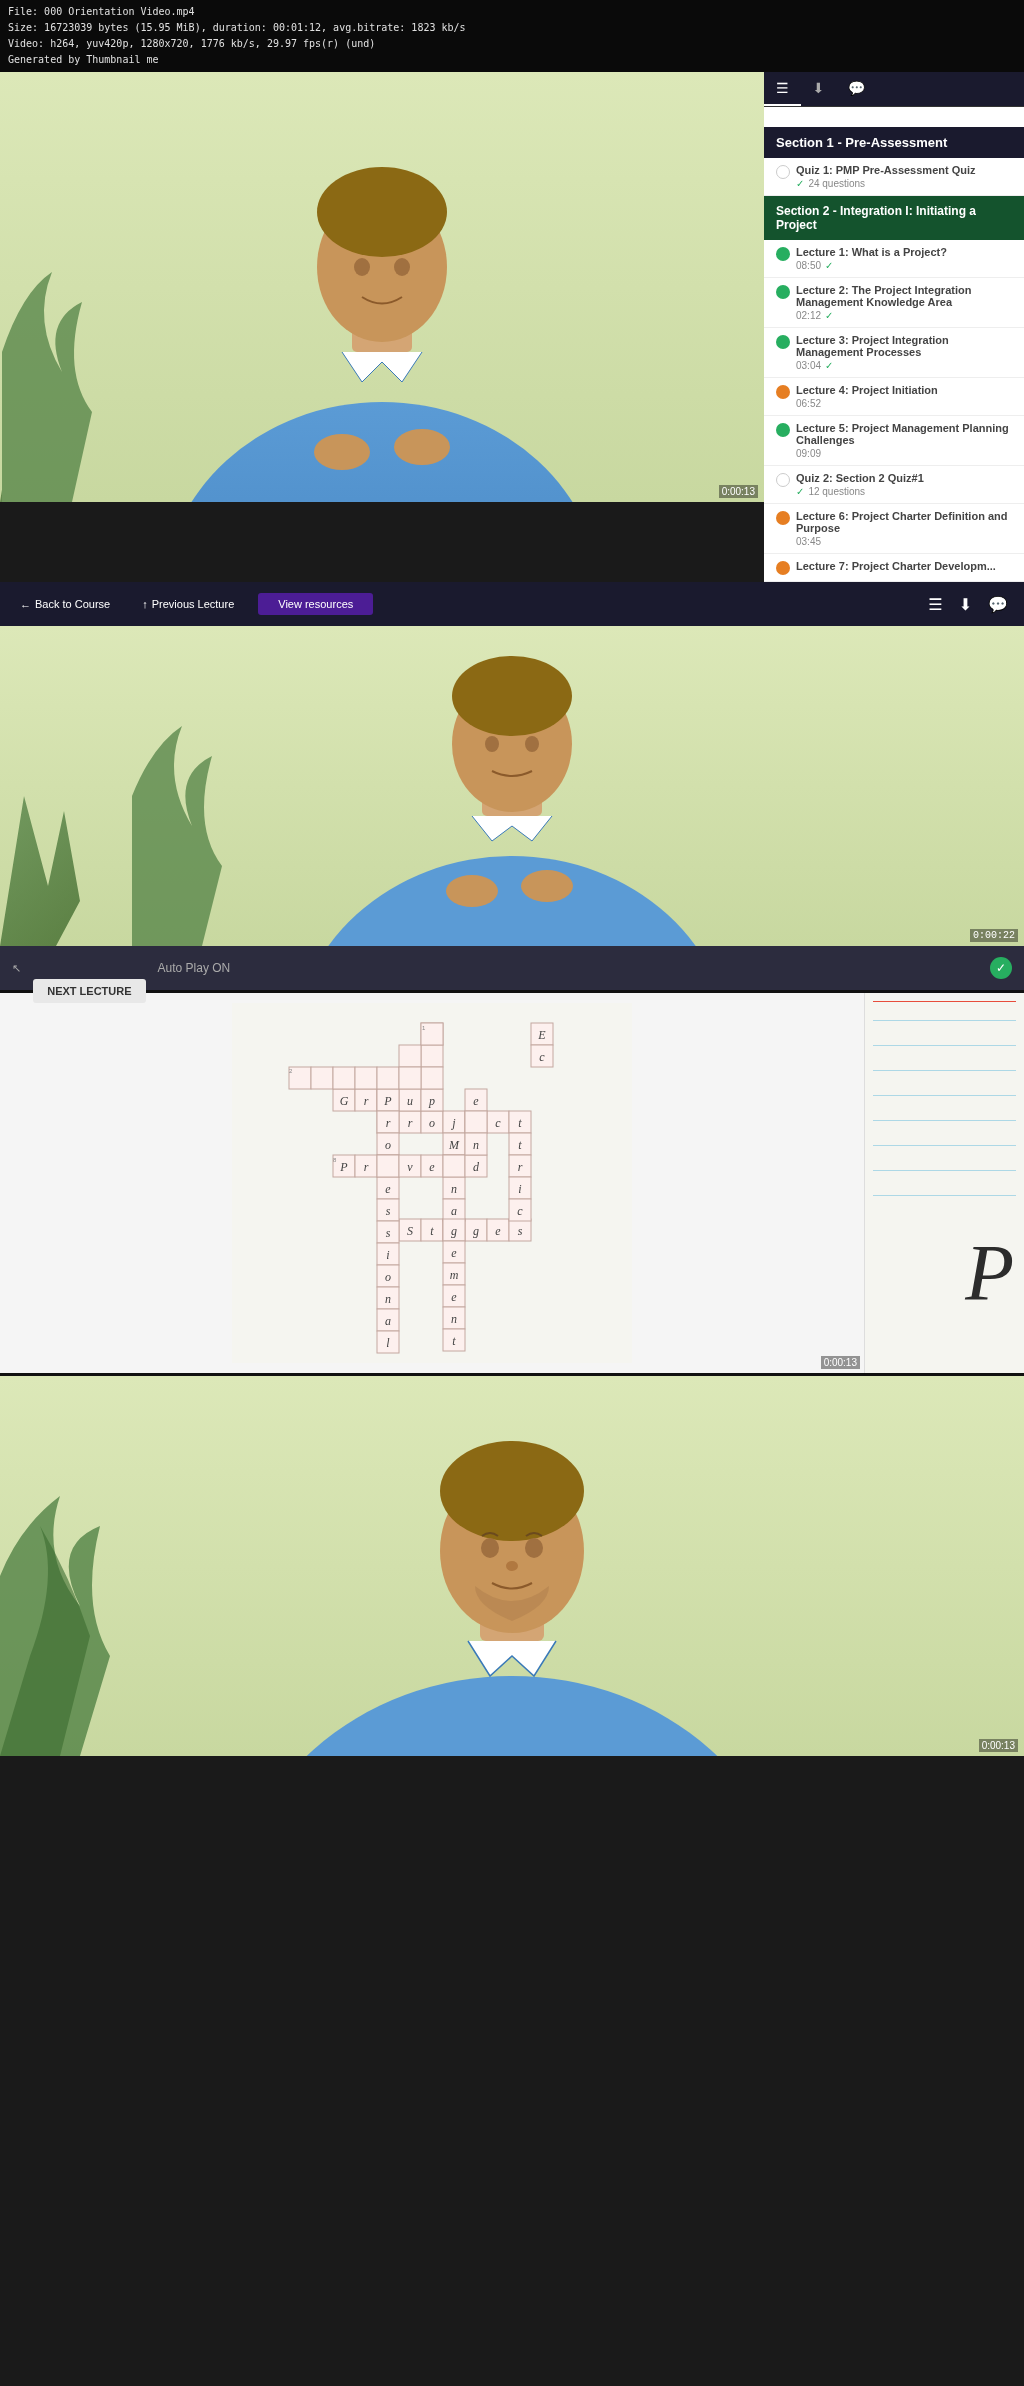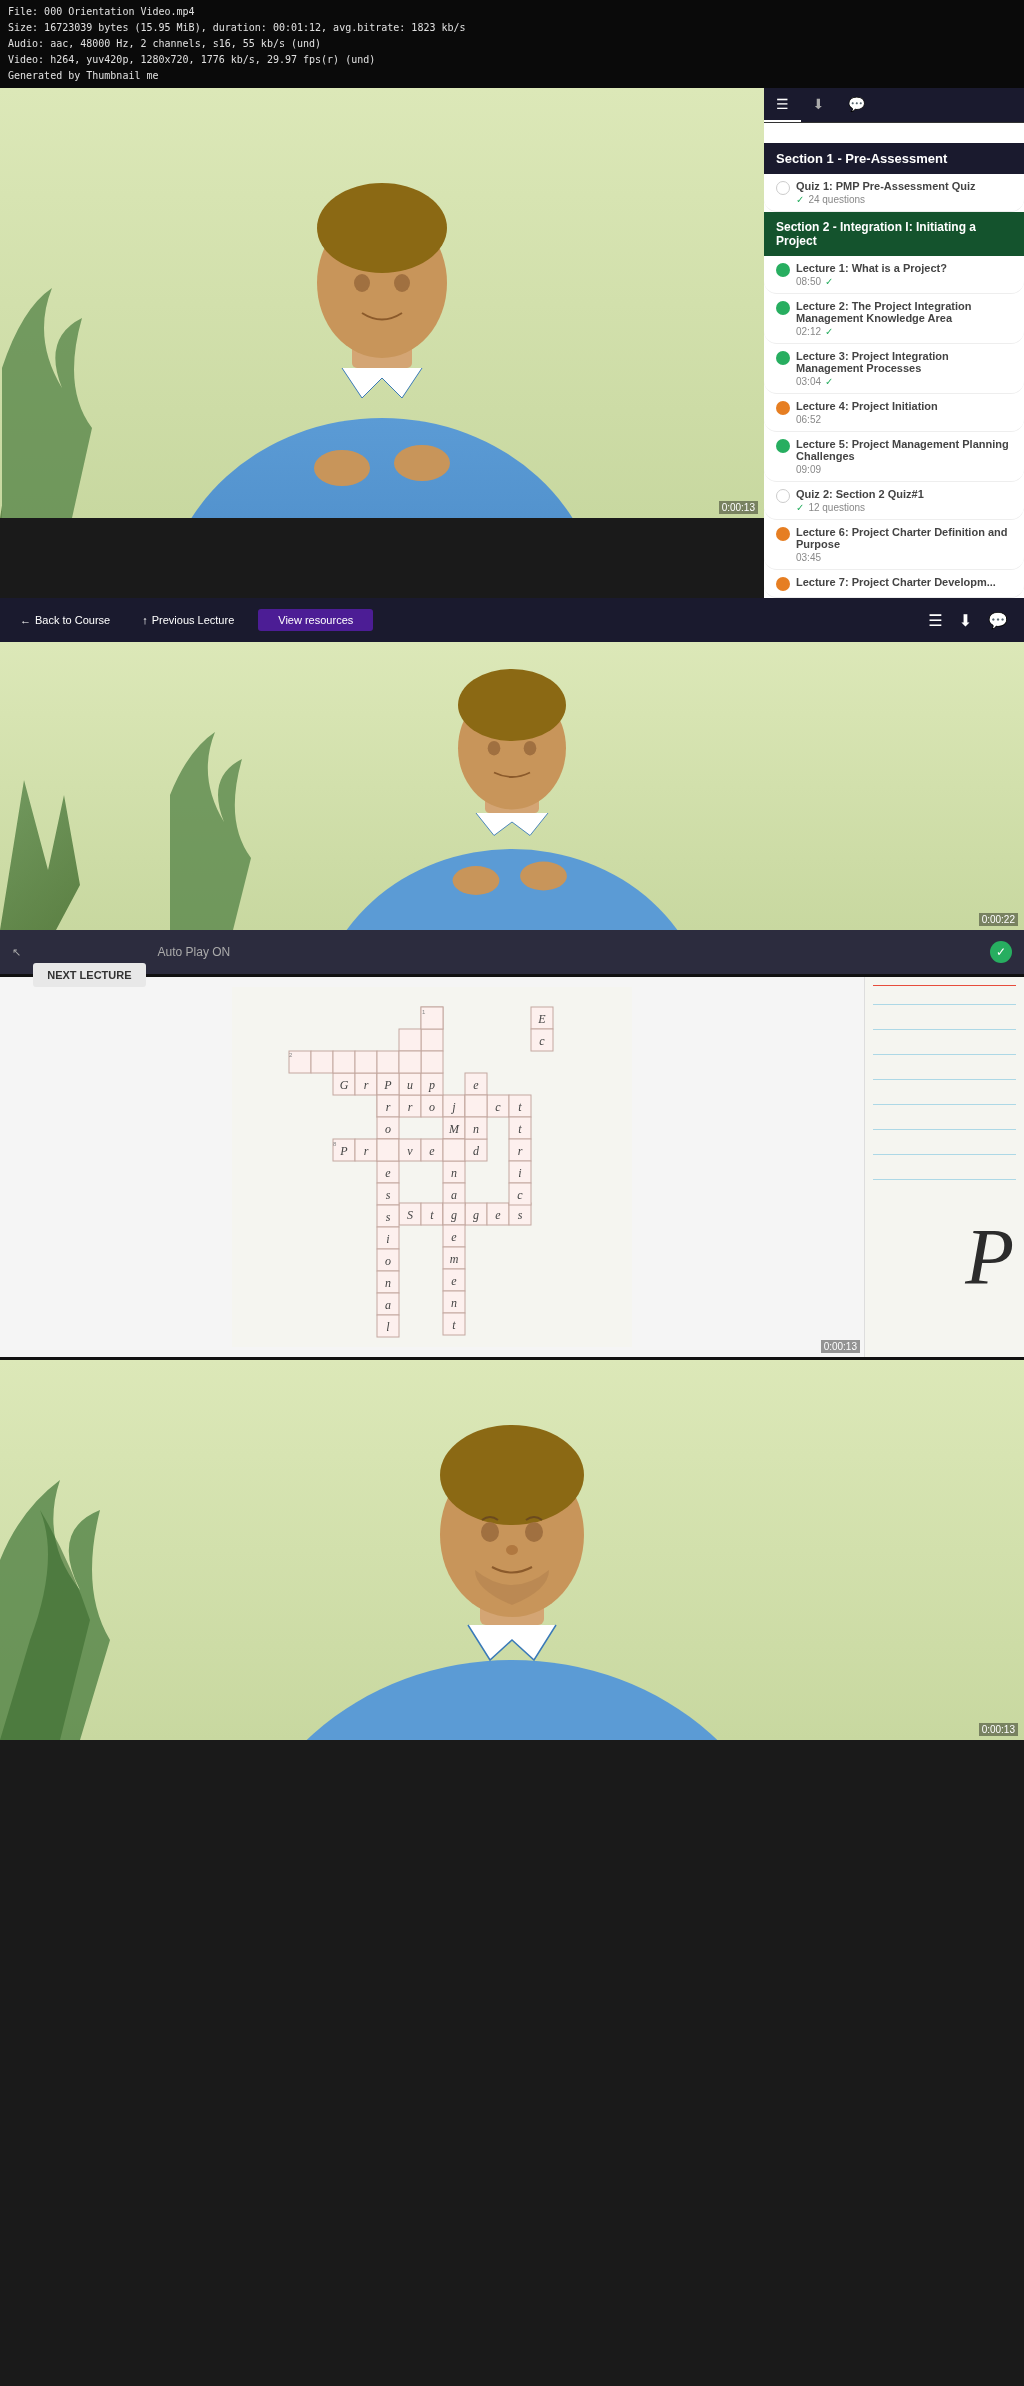--- a/index.html
+++ b/index.html
@@ -344,7 +344,6 @@
 <div class="file-info-bar">
   <div>File: 000 Orientation Video.mp4</div>
   <div>Size: 16723039 bytes (15.95 MiB), duration: 00:01:12, avg.bitrate: 1823 kb/s</div>
-  <div>Audio: aac, 48000 Hz, 2 channels, s16, 55 kb/s (und)</div>
   <div>Video: h264, yuv420p, 1280x720, 1776 kb/s, 29.97 fps(r) (und)</div>
   <div>Generated by Thumbnail me</div>
 </div>

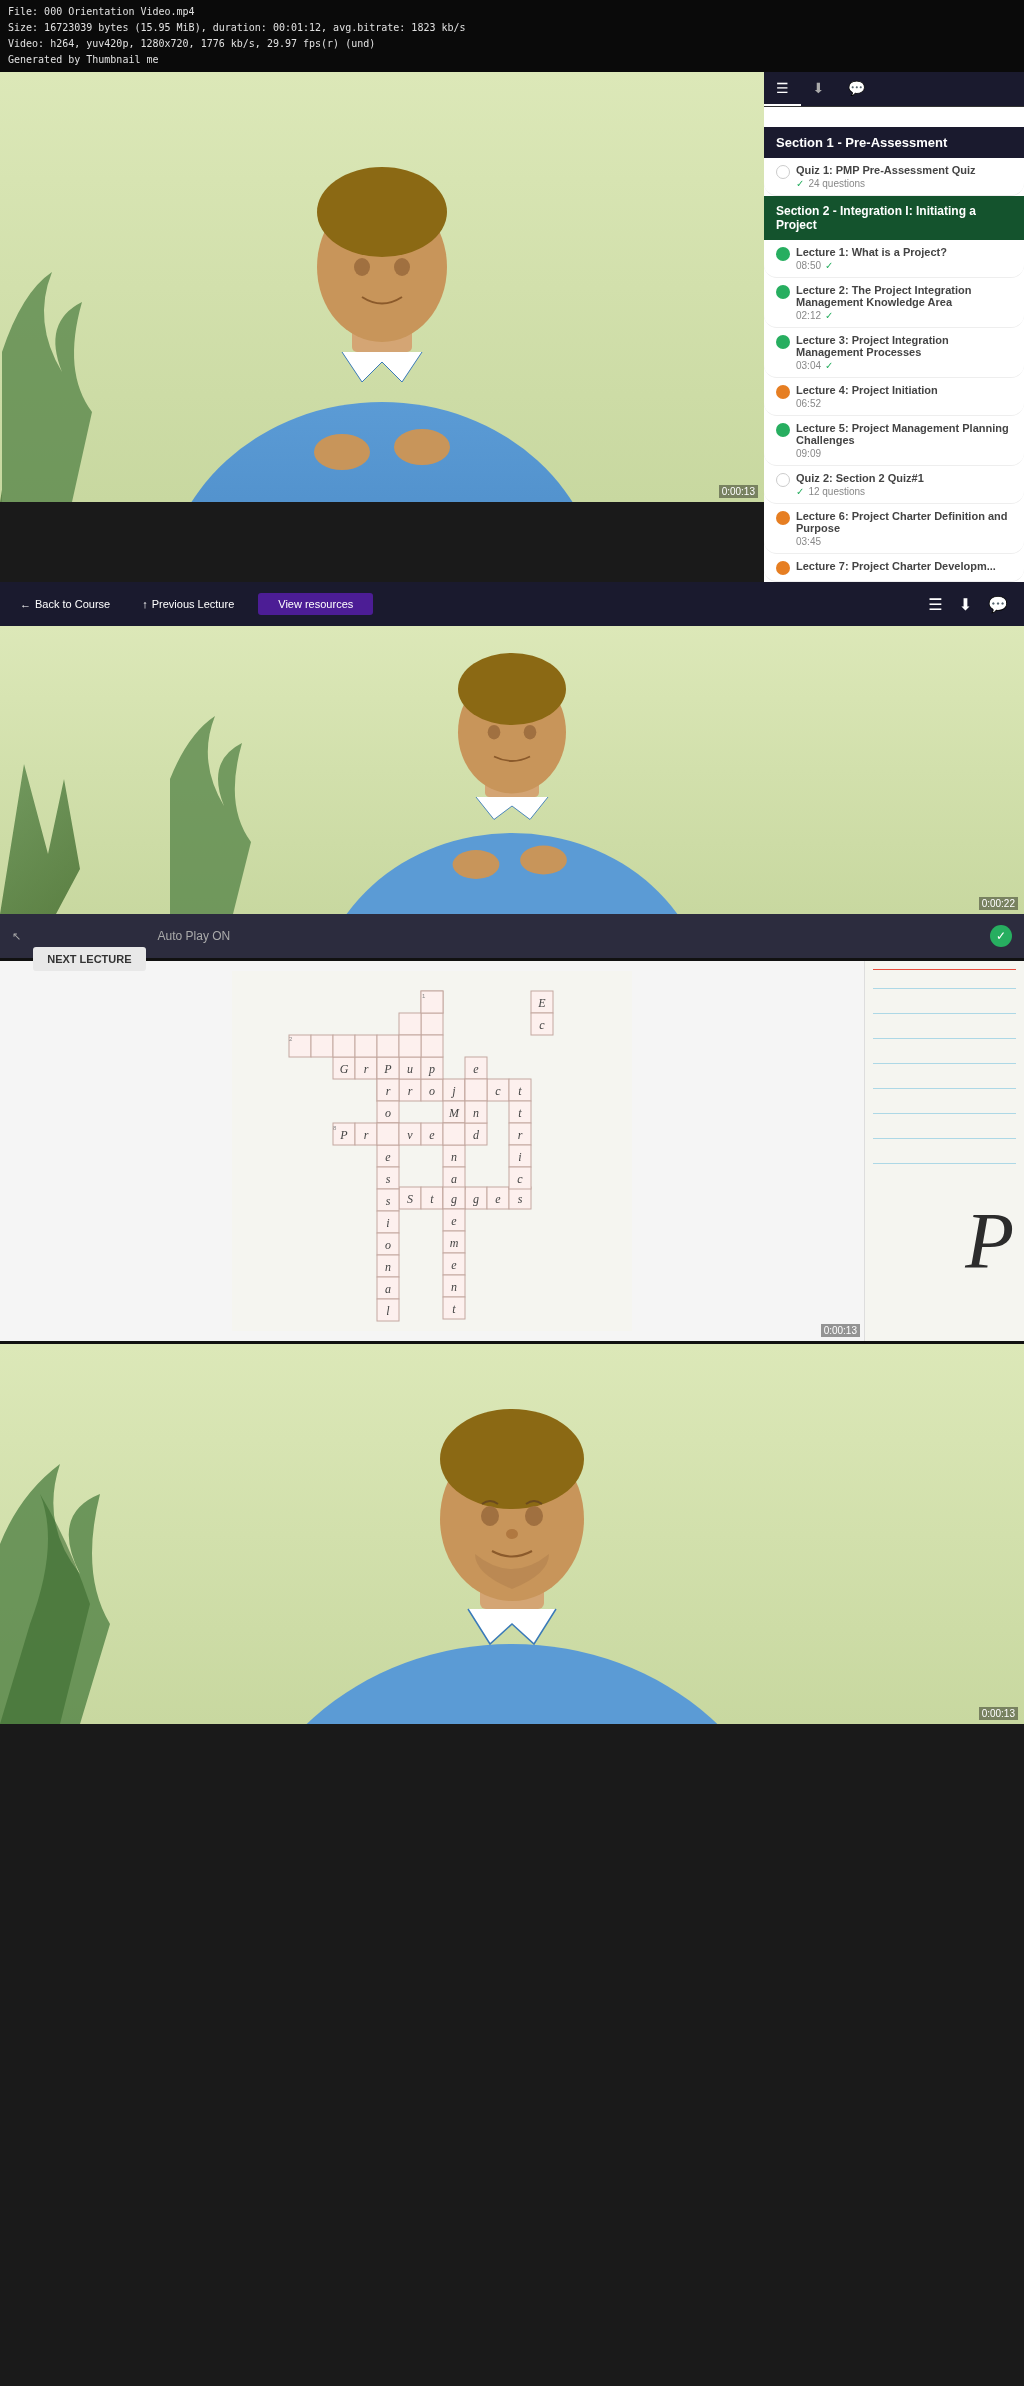--- a/index.html
+++ b/index.html
@@ -90,7 +90,6 @@
       display: flex;
       align-items: flex-start;
       gap: 6px;
-      border-radius: 13px;
     }
 
     .lecture-icon {

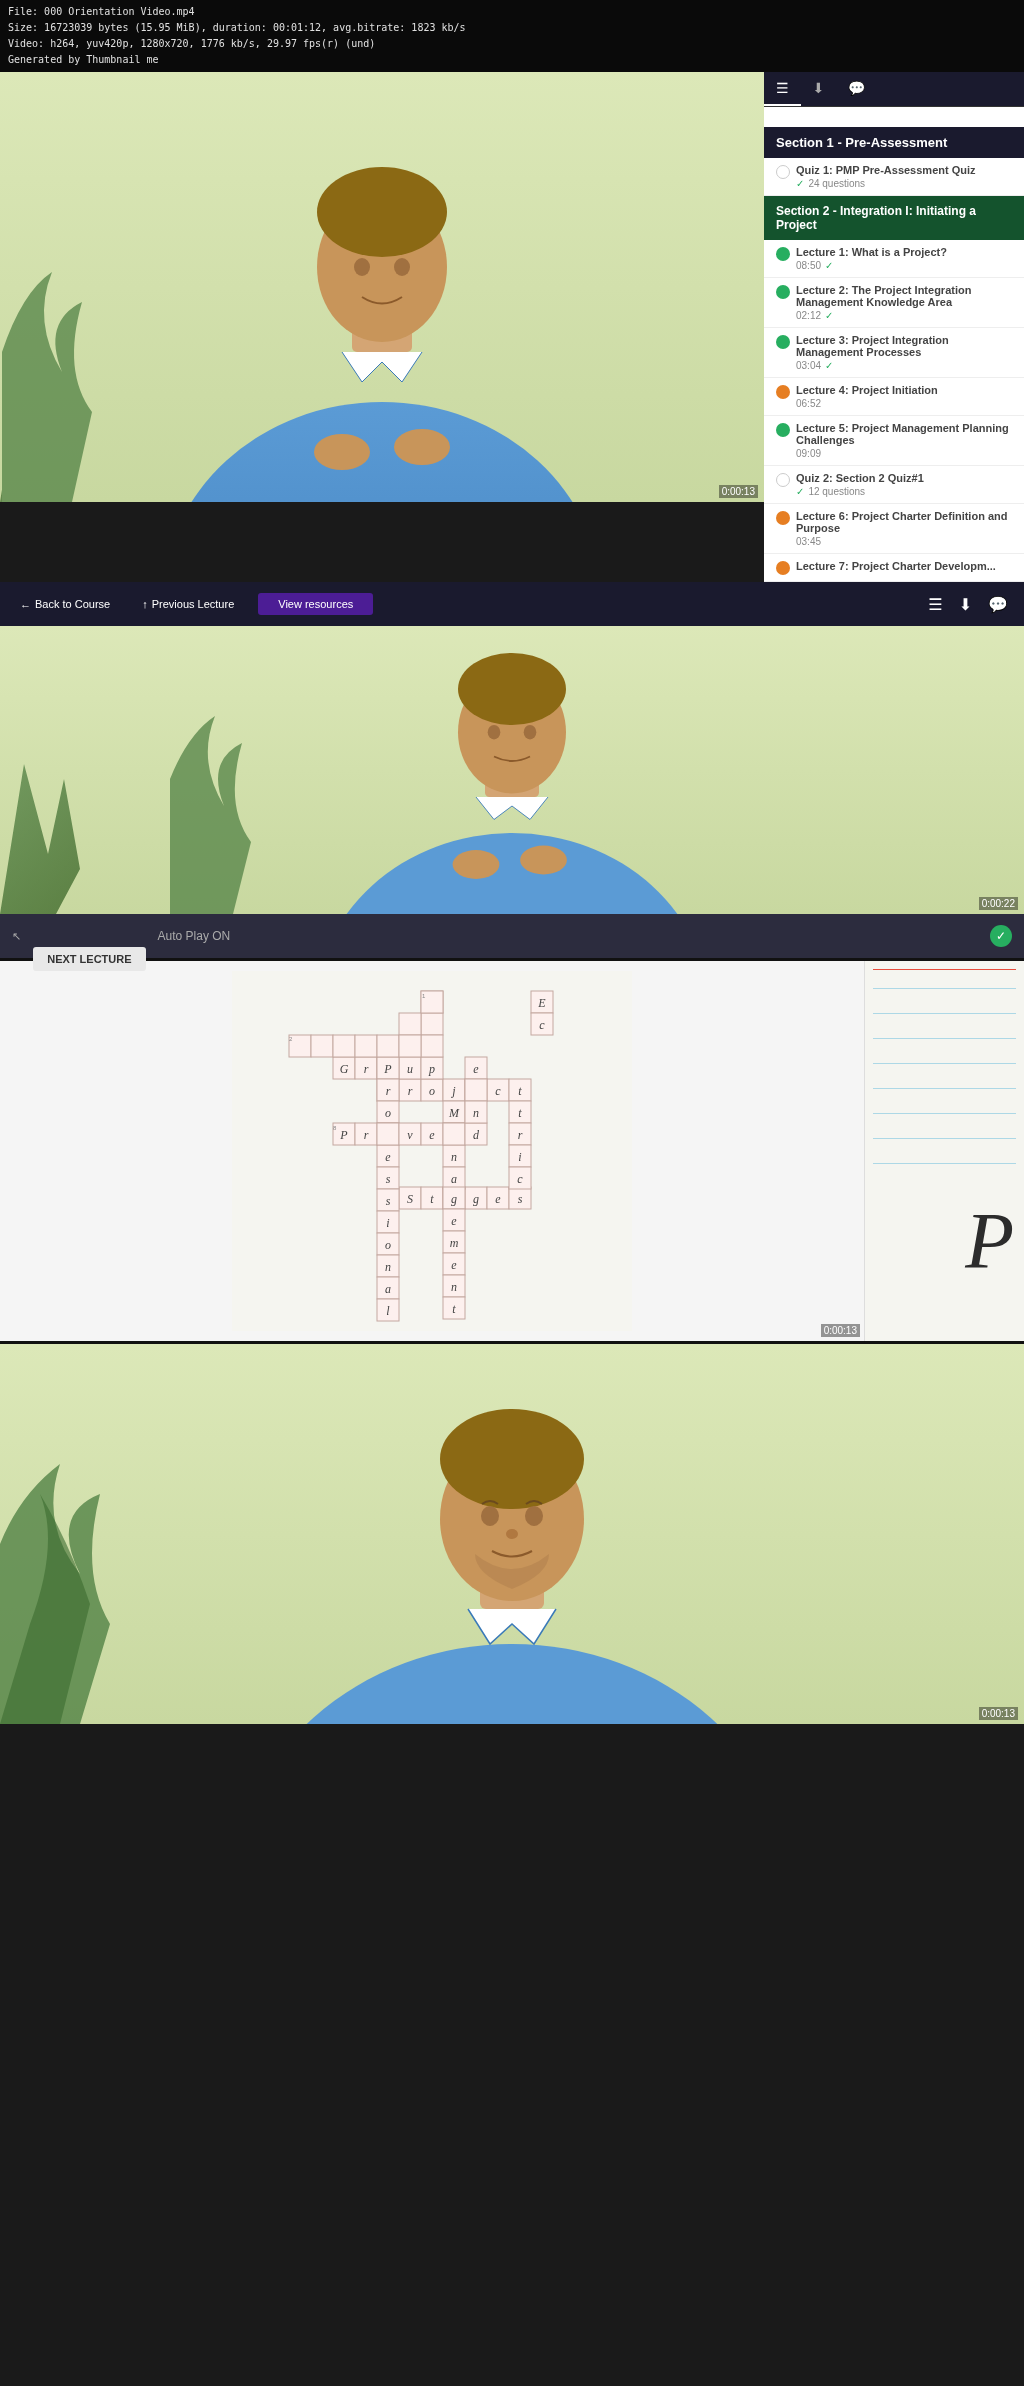--- a/index.html
+++ b/index.html
@@ -22,7 +22,8 @@
     }
 
     .video-main-short {
-      height: 288px;
+      height: 320px;
+      font-family: Liberation Mono, monospace;
     }
 
     .presenter-figure {

